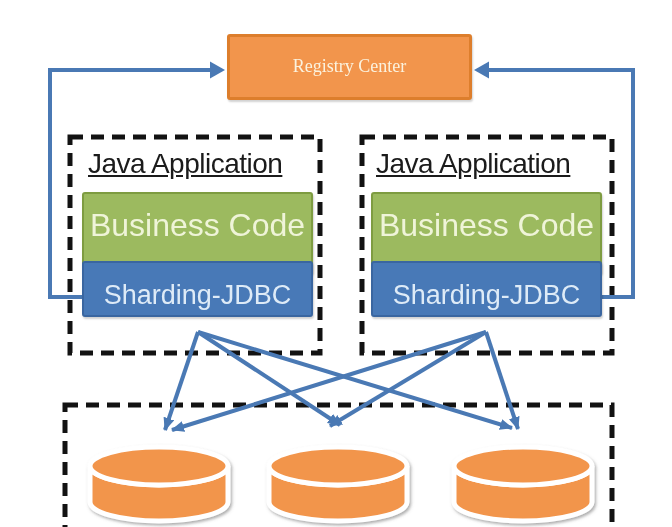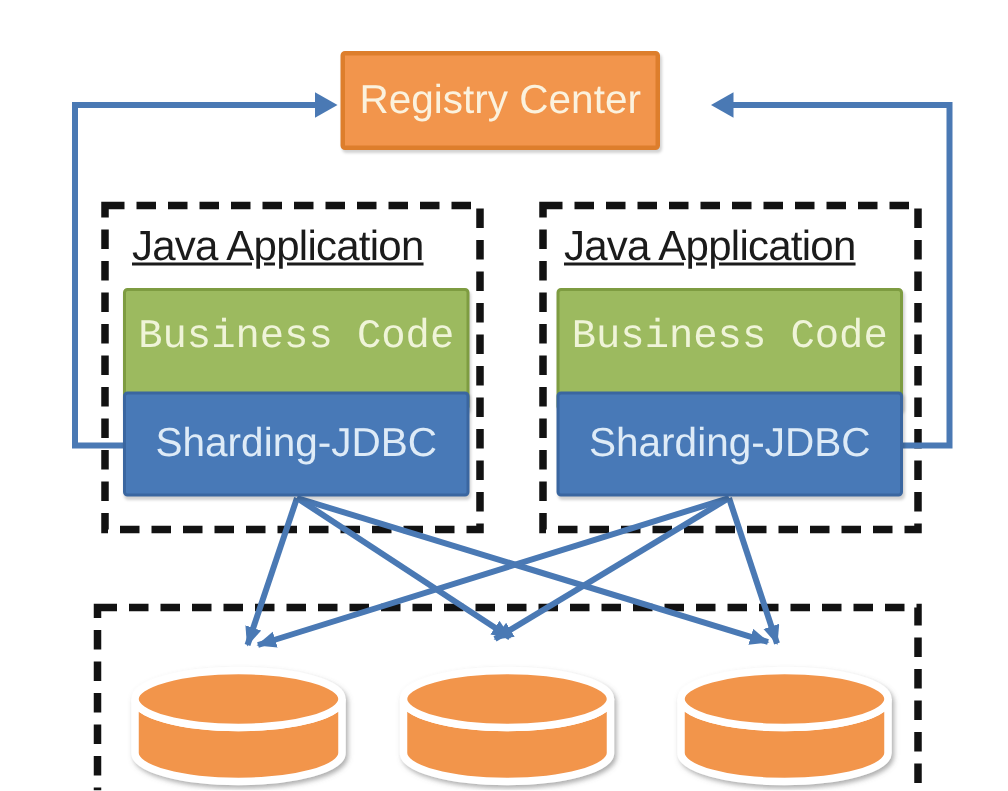--- a/index.html
+++ b/index.html
@@ -25,9 +25,9 @@
     white-space:nowrap; overflow:hidden;
   }
   #registry-box{
-    left:227px; top:34px; width:213px; height:66px;
+    left:227px; top:34px; width:245px; height:66px;
     background:var(--orange-fill); border:3px solid var(--orange-border);
-    color:var(--registry-text); font-size:27px; line-height:59px;
+    color:var(--registry-text); font-size:18px; line-height:59px;font-family:Liberation Serif, serif;
   }
   .app-title{
     position:absolute; top:148px; height:32px;

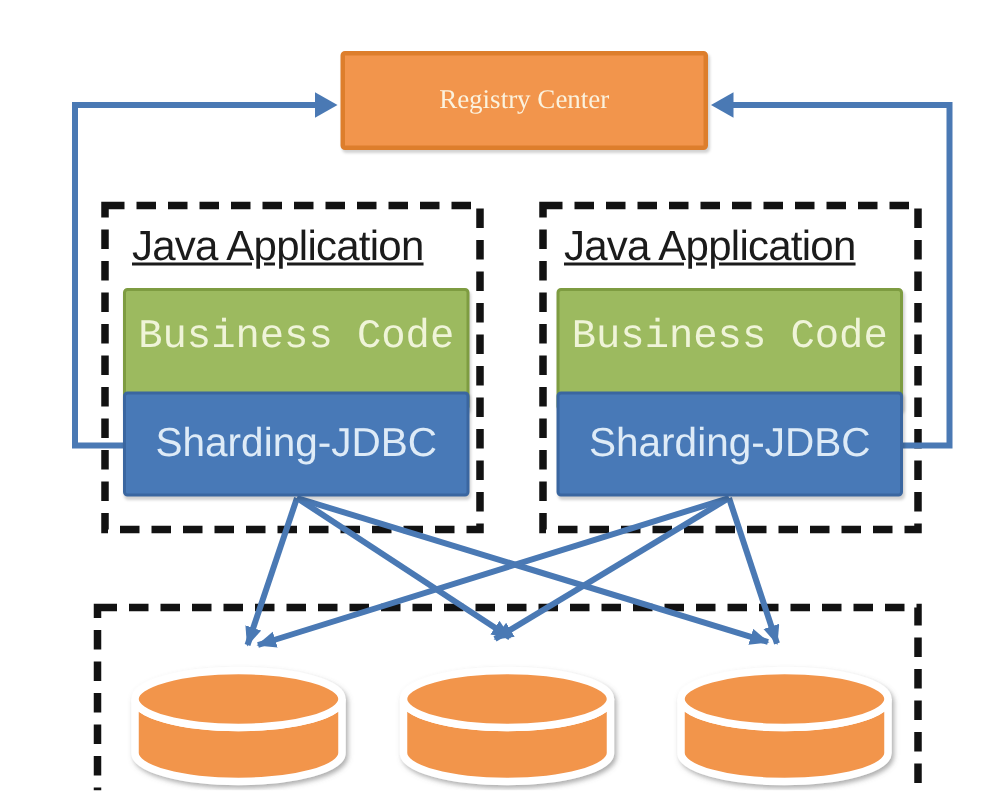--- a/index.html
+++ b/index.html
@@ -39,7 +39,7 @@
   .business{
     top:192px; height:82px;
     background:var(--green-fill); border:2px solid var(--green-border);
-    color:var(--business-text); font-size:27px; line-height:63px;font-family:Liberation Mono, monospace;
+    color:var(--business-text); font-size:32px; line-height:63px;
   }
   .sharding{
     top:261px; height:70px;

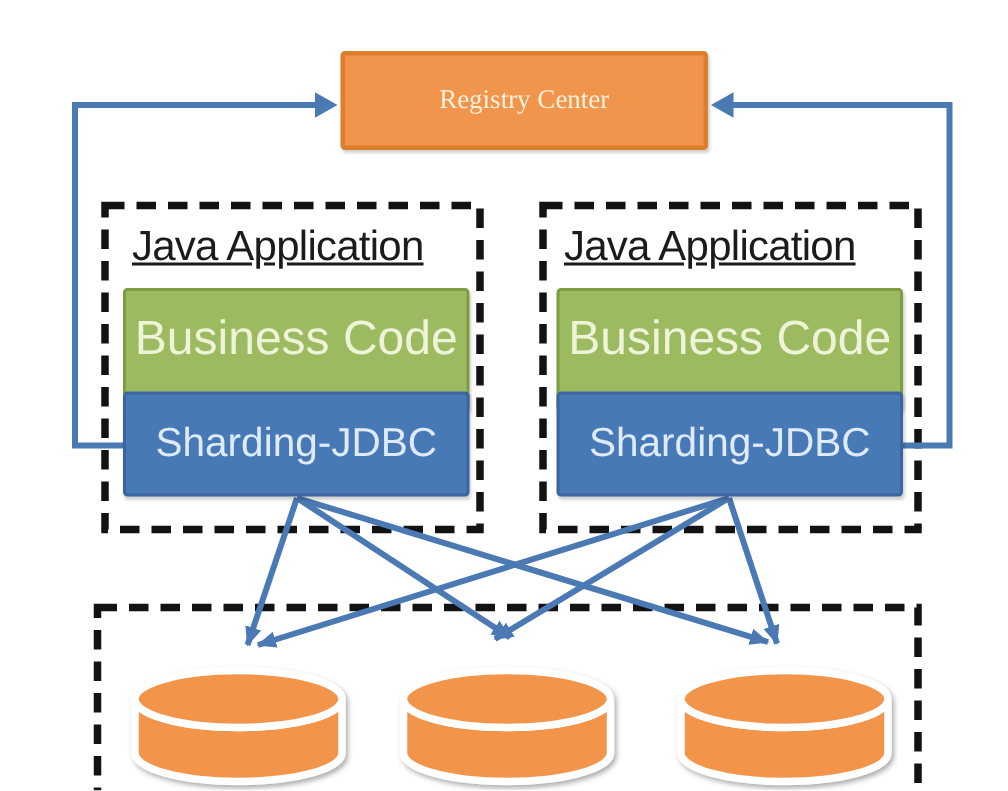--- a/index.html
+++ b/index.html
@@ -42,7 +42,7 @@
     color:var(--business-text); font-size:32px; line-height:63px;
   }
   .sharding{
-    top:261px; height:70px;
+    top:261px; height:56px;
     background:var(--blue-fill); border:2px solid var(--blue-border);
     color:var(--sharding-text); font-size:27px; line-height:64px;
   }

